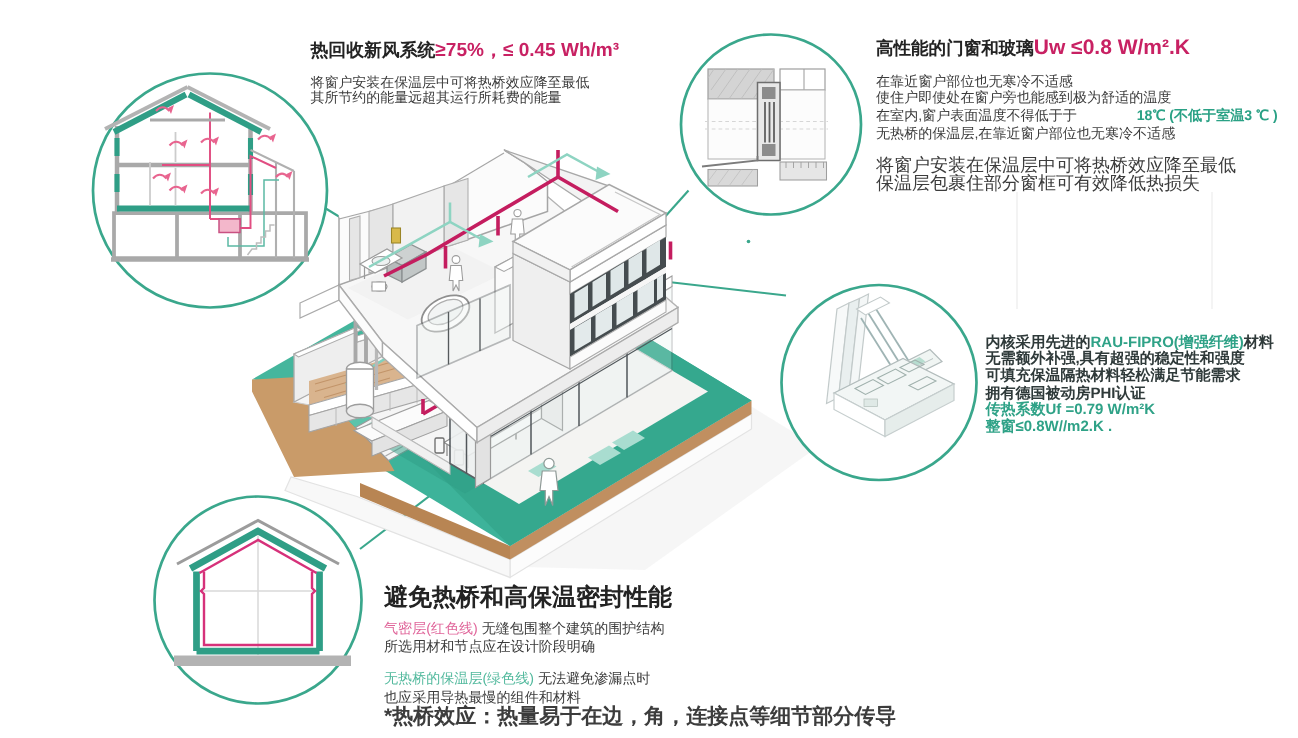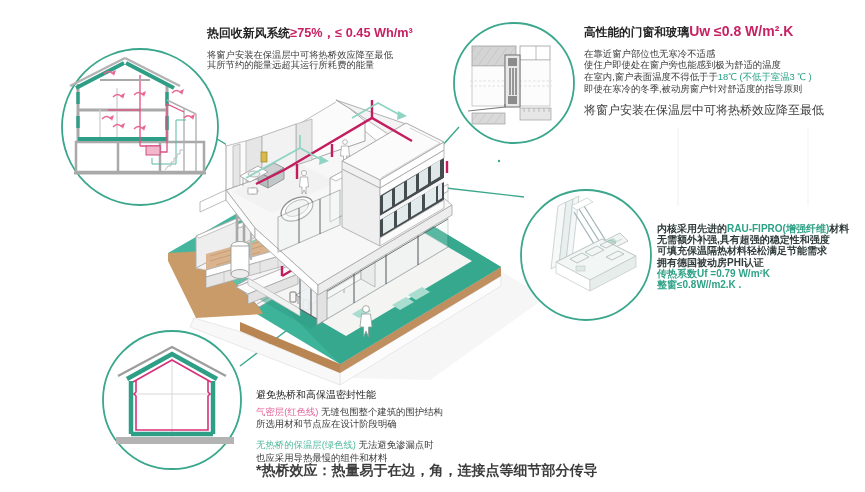--- a/index.html
+++ b/index.html
@@ -19,7 +19,7 @@
   .win .title .accent{font-size:14px;color:#c82163;}
   .win .p1{margin-top:7.5px;font-size:9.4px;line-height:11.9px;color:#3c3c3c;}
   .win .p2{margin-top:8.5px;font-size:12px;line-height:12.2px;color:#3c3c3c;}
-  .hl-green{color:#2aa185;font-weight:normal;}
+  .hl-green{color:#2aa185;font-weight:bold;margin-left:40px;}
   
   .prof{left:657px;top:223px;font-size:10px;line-height:11.2px;font-weight:bold;color:#2f3a3a;}
   .prof .green{color:#2fa287;}

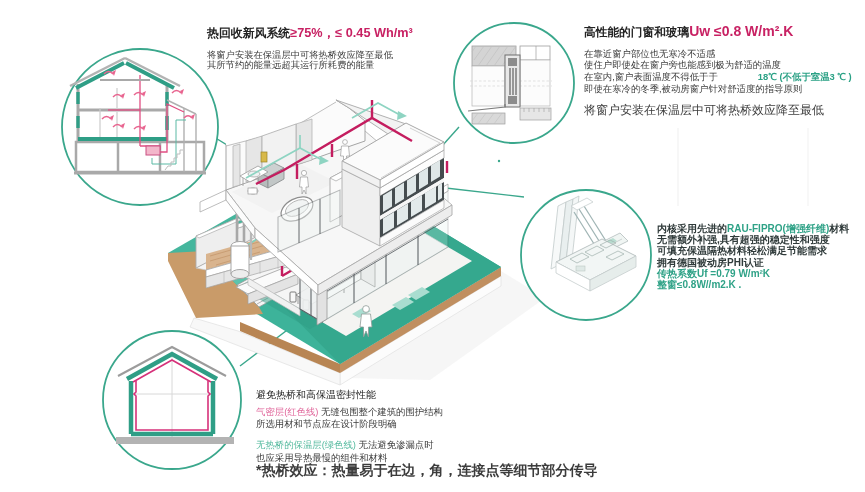--- a/index.html
+++ b/index.html
@@ -539,7 +539,7 @@
     <div>在靠近窗户部位也无寒冷不适感</div>
     <div>使住户即使处在窗户旁也能感到极为舒适的温度</div>
     <div><span>在室内,窗户表面温度不得低于于</span><span class="hl-green">18℃ (不低于室温3 ℃ )</span></div>
-    <div>即使在寒冷的冬季,被动房窗户针对舒适度的指导原则</div>
+    <div>无热桥的保温层,在靠近窗户部位也无寒冷不适感</div>
   </div>
   <div class="p2">
     <div>将窗户安装在保温层中可将热桥效应降至最低</div>

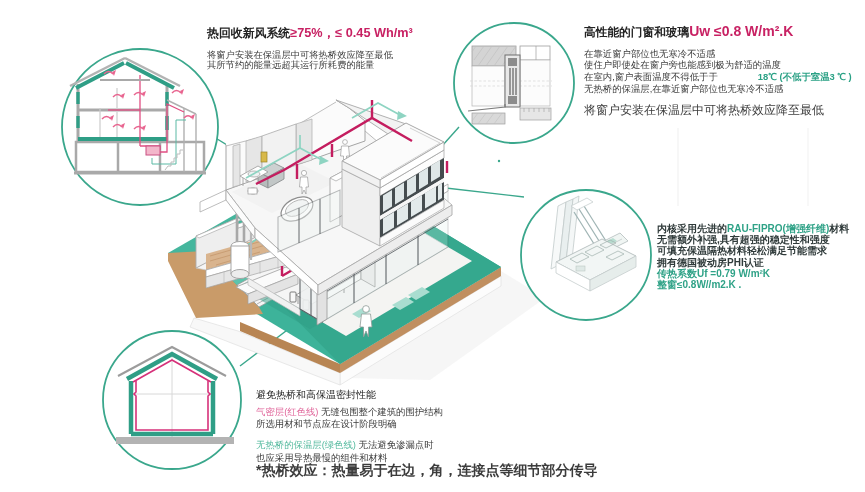--- a/index.html
+++ b/index.html
@@ -543,6 +543,7 @@
   </div>
   <div class="p2">
     <div>将窗户安装在保温层中可将热桥效应降至最低</div>
+    <div>保温层包裹住部分窗框可有效降低热损失</div>
   </div>
 </div>
 

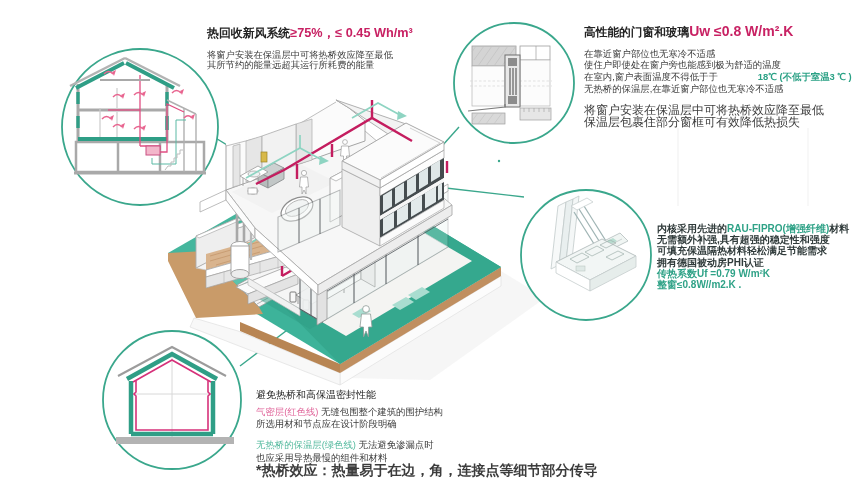--- a/index.html
+++ b/index.html
@@ -25,7 +25,7 @@
   .prof .green{color:#2fa287;}
   
   .thermal{left:256px;top:388px;}
-  .thermal .title{font-size:10px;font-weight:normal;color:#232323;}
+  .thermal .title{font-size:16px;font-weight:bold;color:#232323;}
   .thermal .body{margin-top:4px;font-size:9.4px;line-height:12.2px;color:#3c3c3c;}
   .thermal .pink{color:#e0659a;}
   .thermal .green{color:#52b99d;}

